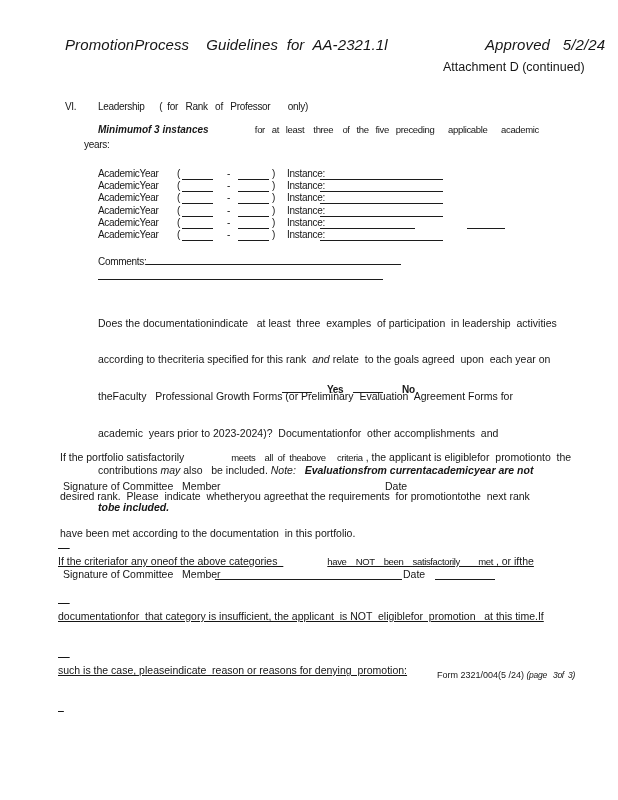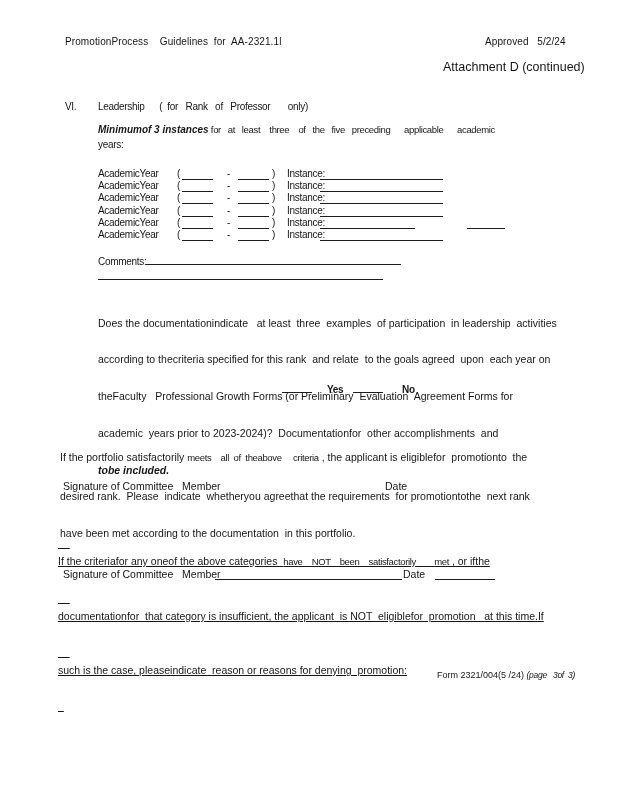--- a/index.html
+++ b/index.html
@@ -8,7 +8,7 @@
     font-family:"Liberation Sans",sans-serif;color:#161616;overflow:hidden;
   }
   .abs{position:absolute;white-space:pre;}
-  .it9{font-size:10px;letter-spacing:.1px;}
+  .it9{font-style:italic;font-size:15px;letter-spacing:.1px;}
   .attach{font-size:12.5px;}
   .nr{font-size:10px;letter-spacing:-.3px;}
   .nrb{font-size:10px;letter-spacing:-.3px;font-weight:bold;}

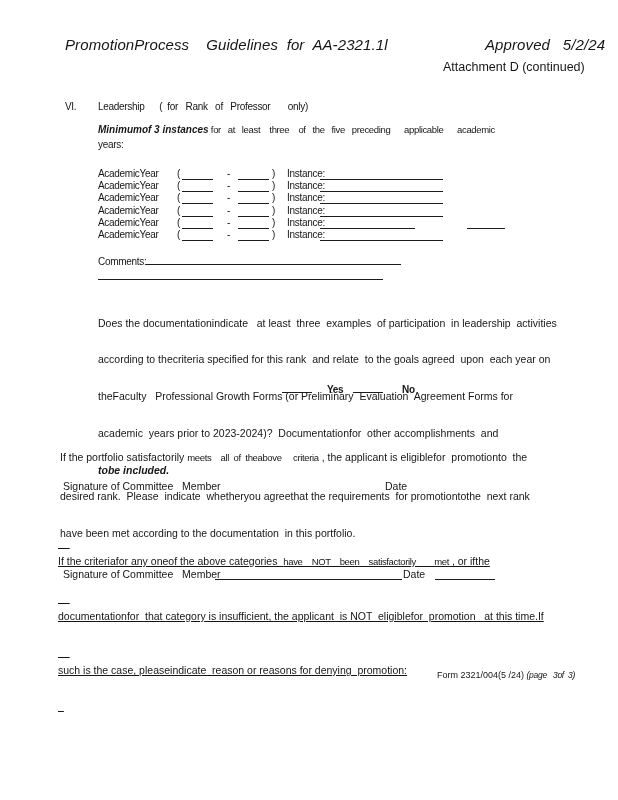--- a/index.html
+++ b/index.html
@@ -17,7 +17,7 @@
   .seg-i{}
   .seg-bi{font-style:italic;font-weight:bold;}
   .seg-mb{font-style:italic;font-weight:bold;font-size:10px;letter-spacing:0;}
-  .seg-n{font-size:9.5px;letter-spacing:-.35px;}
+  .seg-n{font-size:9.5px;letter-spacing:-.35px;padding-left:44px;}
   .ay-row{position:absolute;height:13px;width:440px;font-size:10px;letter-spacing:-.3px;}
   .ay-row .c{position:absolute;top:0;white-space:pre;}
   .fld{position:absolute;border-bottom:1px solid #1c1c1c;height:10px;top:1px;}

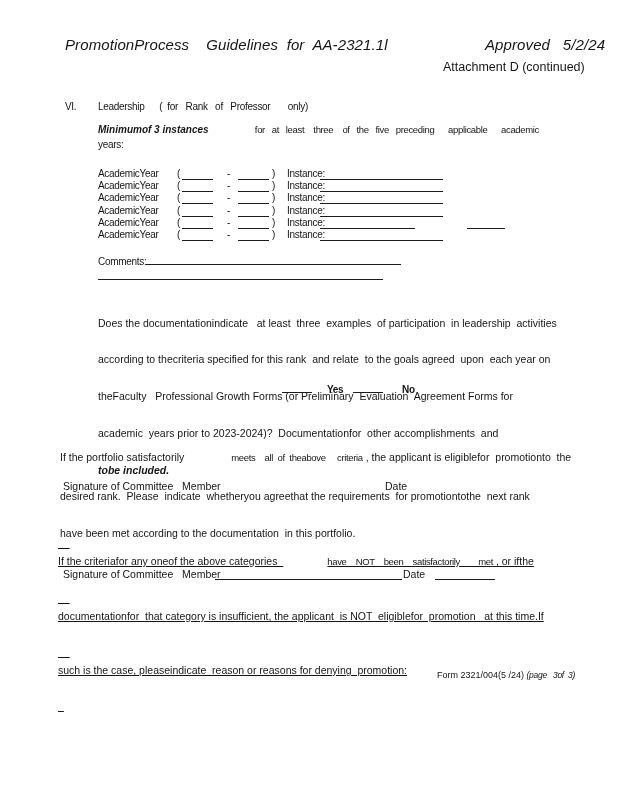--- a/index.html
+++ b/index.html
@@ -38,7 +38,7 @@
   <div class="abs nr" style="left:98px;top:101px;">Leadership      (  for   Rank   of   Professor       only)</div>
 
   <div class="abs" style="left:98px;top:123px;font-size:10.5px;"><span class="seg-mb">Minimumof 3 instances</span><span class="seg-n"> for   at   least    three    of   the   five   preceding      applicable      academic</span></div>
-  <div class="abs nr" style="left:98px;top:139px;">years:</div>
+  <div class="abs nr" style="left:84px;top:139px;">years:</div>
 
   <div class="ay-row" style="left:98px;top:168px;">
     <span class="c" style="left:0;">AcademicYear</span>

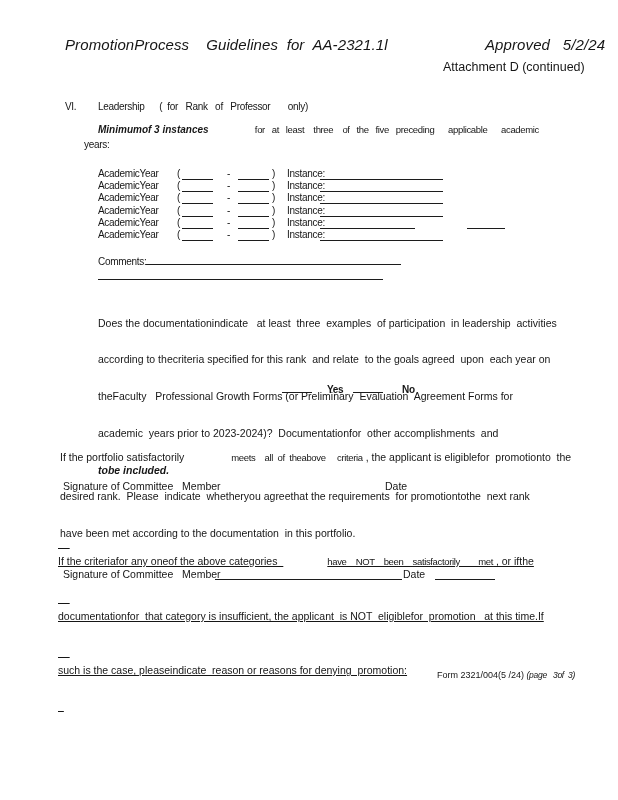--- a/index.html
+++ b/index.html
@@ -14,7 +14,7 @@
   .nrb{font-size:10px;letter-spacing:-.3px;font-weight:bold;}
   .body-par{font-size:10.5px;line-height:12.3px;white-space:pre;}
   .body-par .ln{white-space:pre;}
-  .seg-i{}
+  .seg-i{font-style:italic;}
   .seg-bi{font-style:italic;font-weight:bold;}
   .seg-mb{font-style:italic;font-weight:bold;font-size:10px;letter-spacing:0;}
   .seg-n{font-size:9.5px;letter-spacing:-.35px;padding-left:44px;}

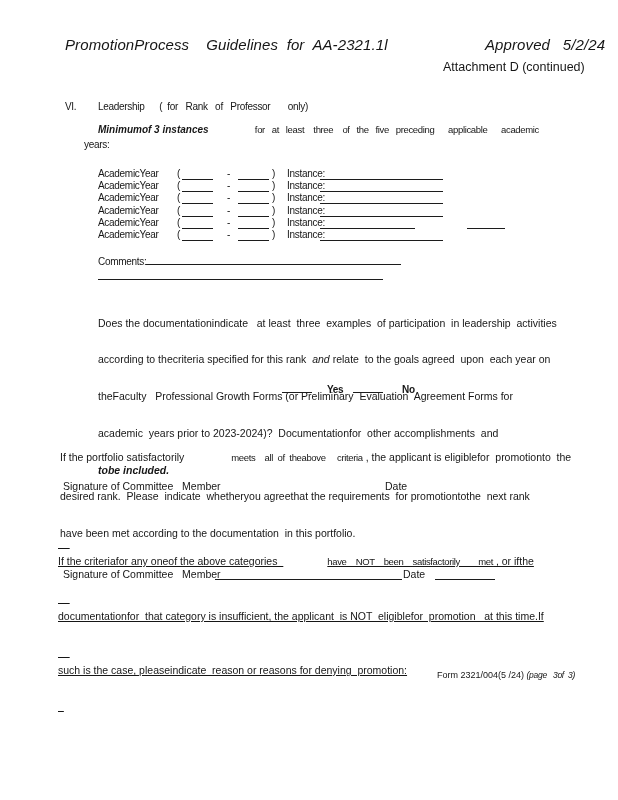--- a/index.html
+++ b/index.html
@@ -110,6 +110,7 @@
     <div class="ln"><span>according to thecriteria specified for this rank  </span><span class="seg-i">and</span><span> relate  to the goals agreed  upon  each year on</span></div>
     <div class="ln"><span>theFaculty   Professional Growth Forms (or Preliminary  Evaluation  Agreement Forms for</span></div>
     <div class="ln"><span>academic  years prior to 2023-2024)?  Documentationfor  other accomplishments  and</span></div>
+    <div class="ln"><span>contributions </span><span class="seg-i">may</span><span> also   be included. </span><span class="seg-i">Note:</span><span>   </span><span class="seg-bi">Evaluationsfrom currentacademicyear are not</span></div>
     <div class="ln"><span class="seg-bi">tobe included.</span></div>
   </div>
 

